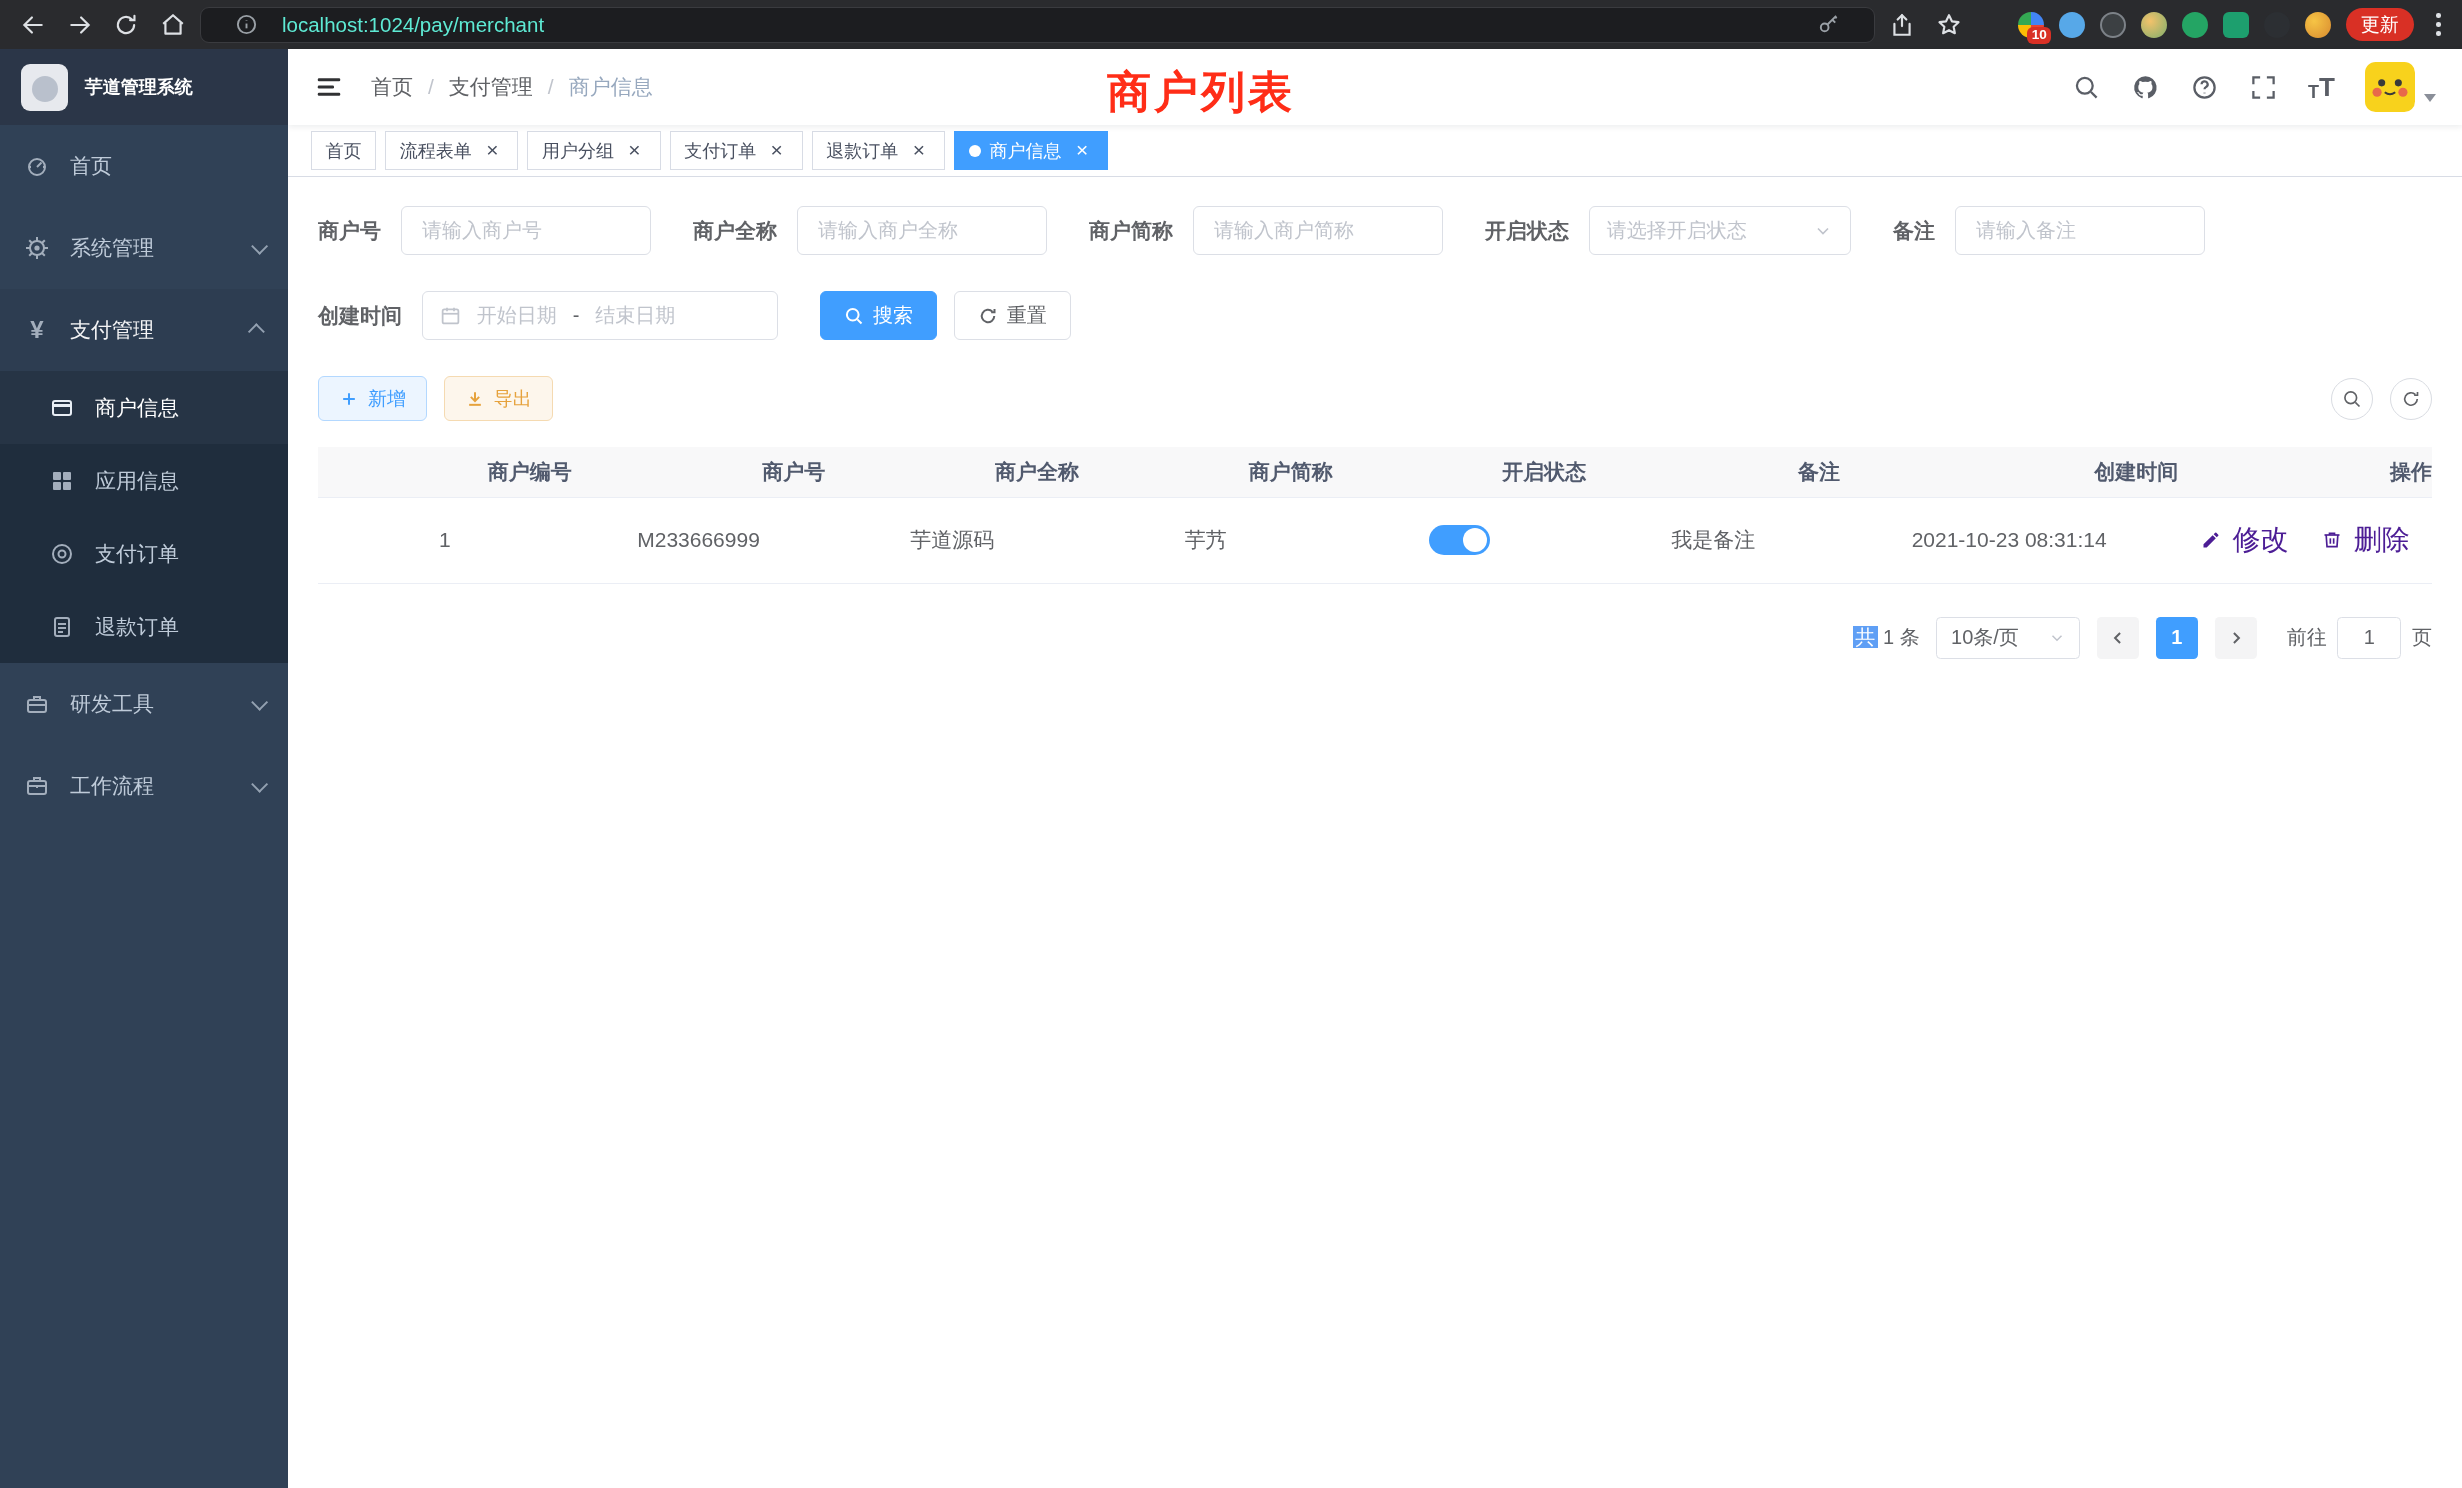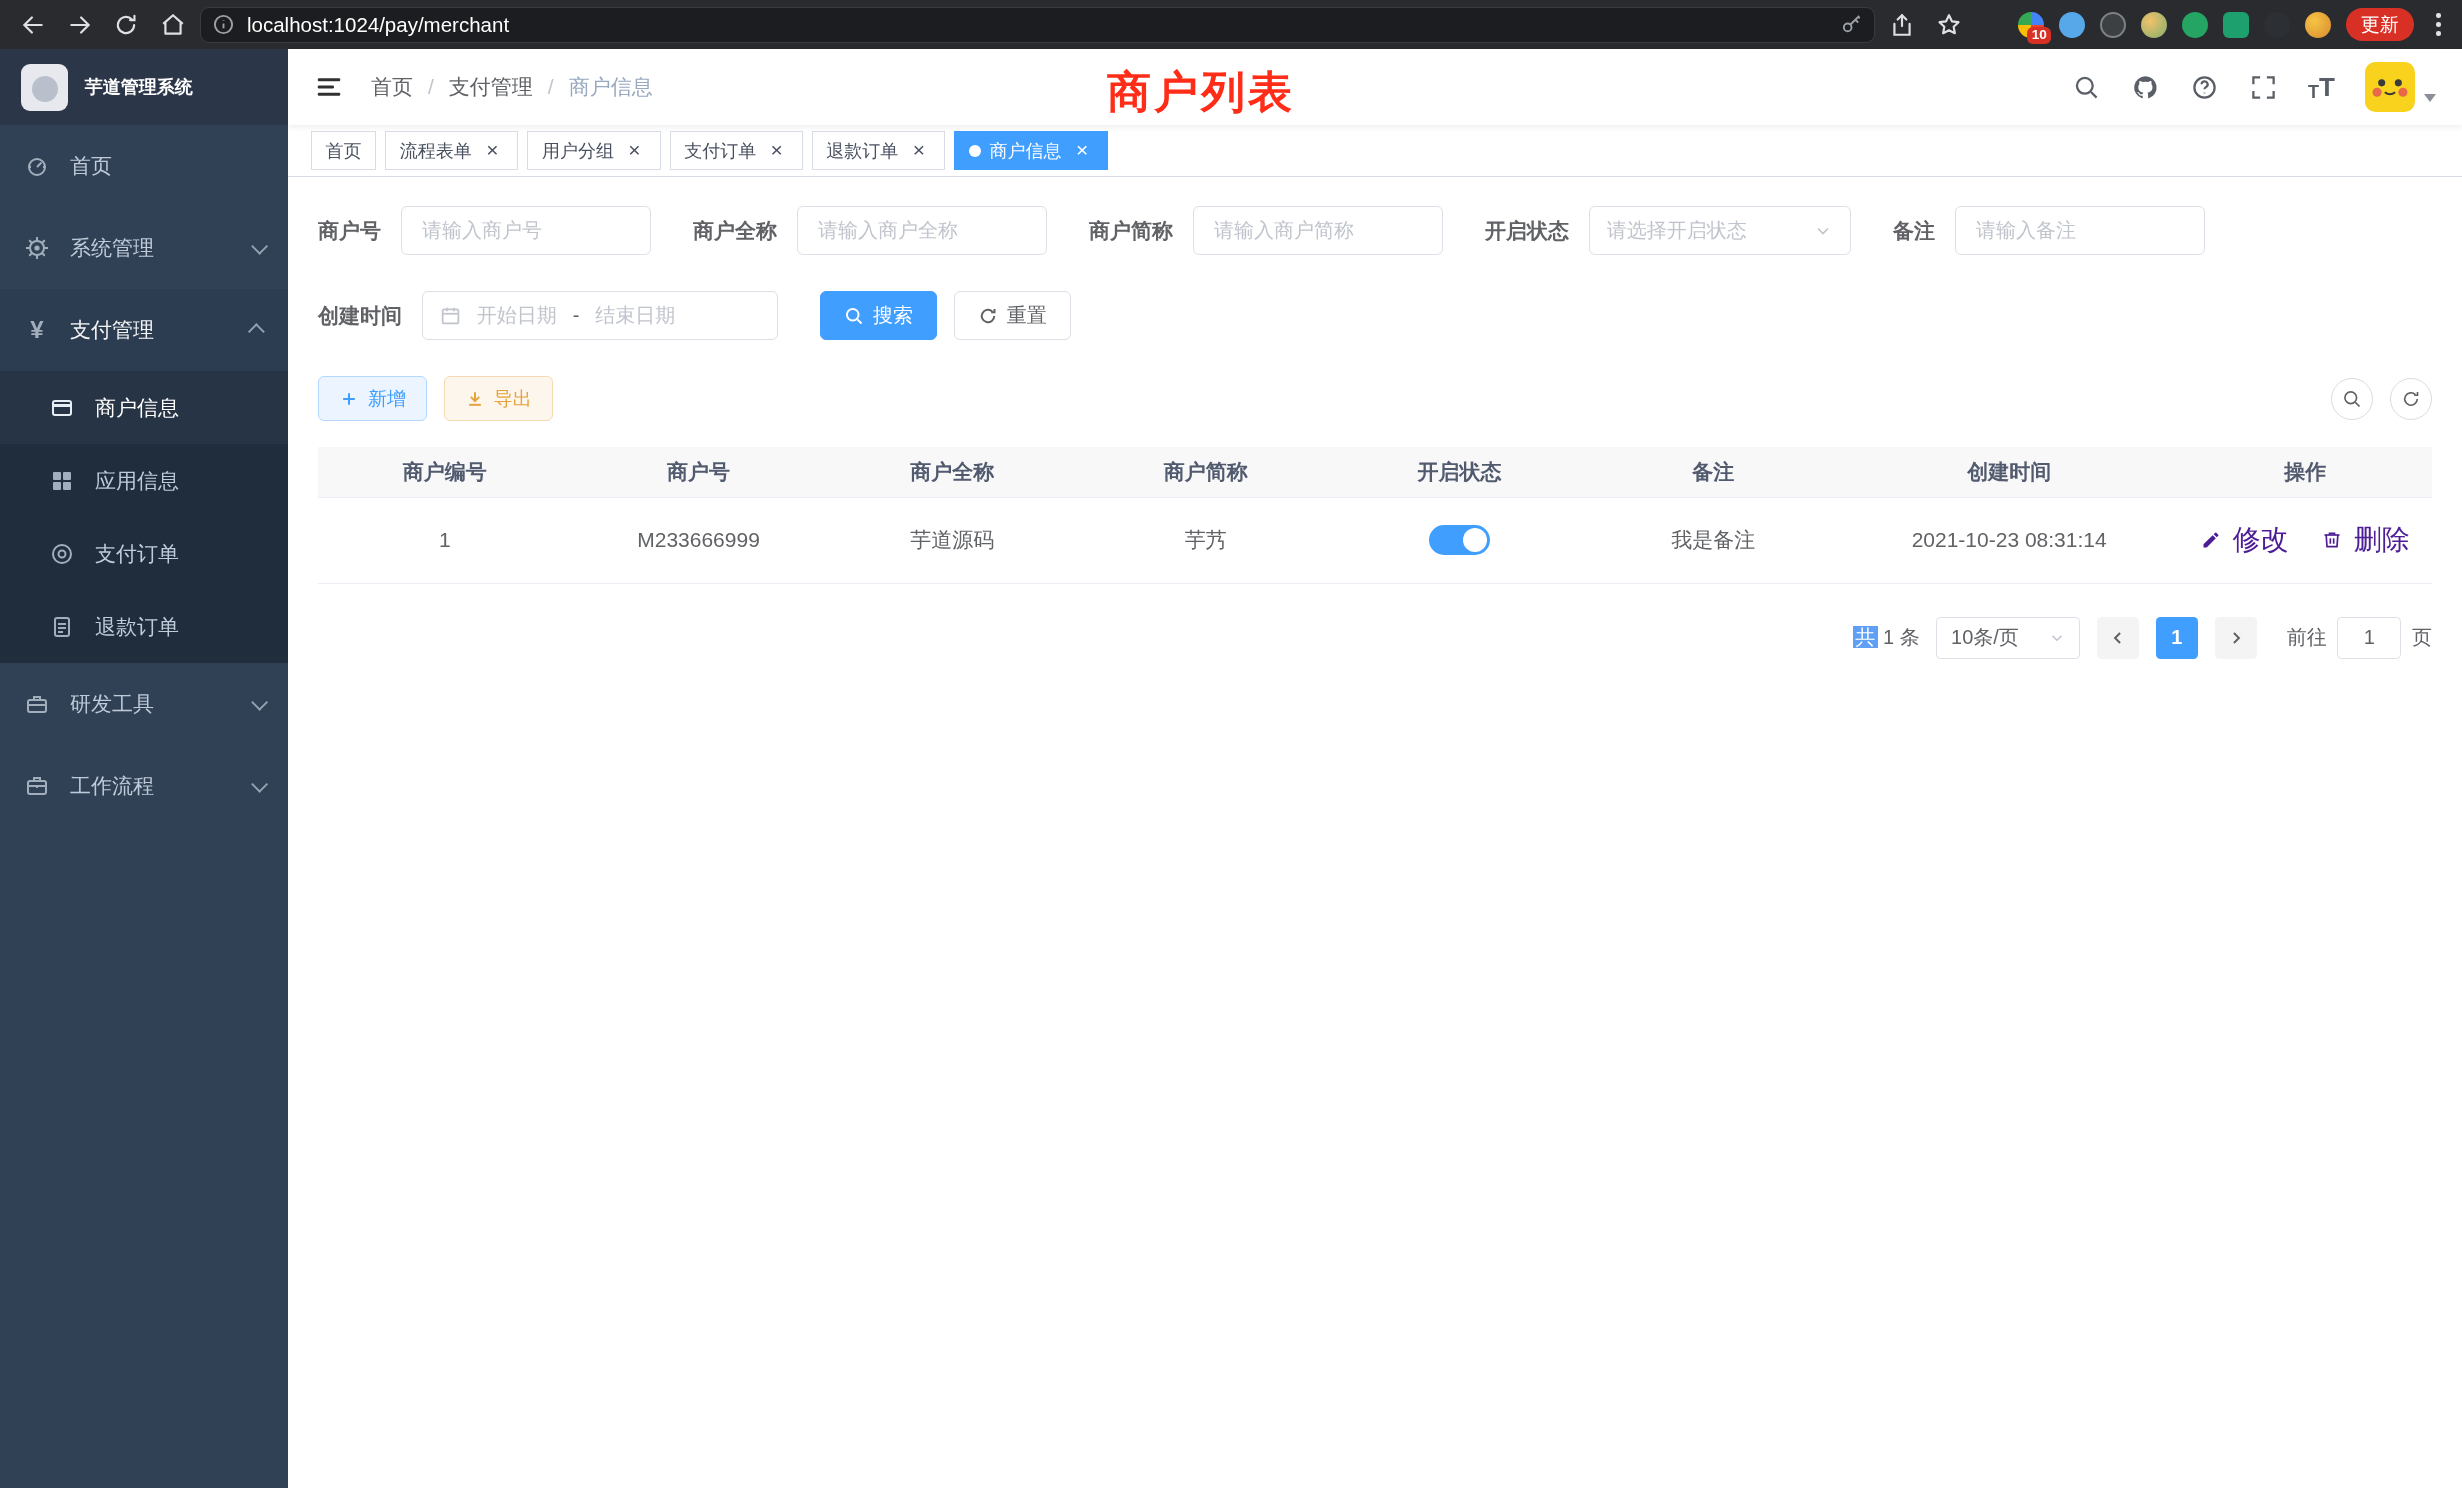--- a/index.html
+++ b/index.html
@@ -11,7 +11,7 @@
   .chrome{height:49px;background:#2a2b2e;display:flex;align-items:center;padding:0 13.6px;gap:7.6px}
   .nav-ic{width:39px;height:39px;border-radius:50%;display:flex;align-items:center;justify-content:center;color:#dde0e4;flex:0 0 auto;cursor:pointer}
   .nav-ic svg{width:26px;height:26px}
-  .url-bar{flex:0 1 1675px;height:36px;background:#1c1d20;border:0.8px solid #3a3b3f;border-radius:9px;display:flex;align-items:center;gap:12px;padding:0 11px;color:#ffffff;font-size:20.5px;cursor:text}
+  .url-bar{flex:0 1 1675px;height:36px;background:#1c1d20;border:0.8px solid #3a3b3f;border-radius:9px;display:flex;align-items:center;gap:24px;padding:0 34px;color:#5eead4;font-size:20.5px;cursor:text}
   .url-bar svg{width:23px;height:23px;color:#9aa0a6;flex:0 0 auto}
   .url-bar .key{margin-left:auto}
   .chrome-right{margin-left:auto;display:flex;align-items:center;gap:15px;color:#d6d8db}

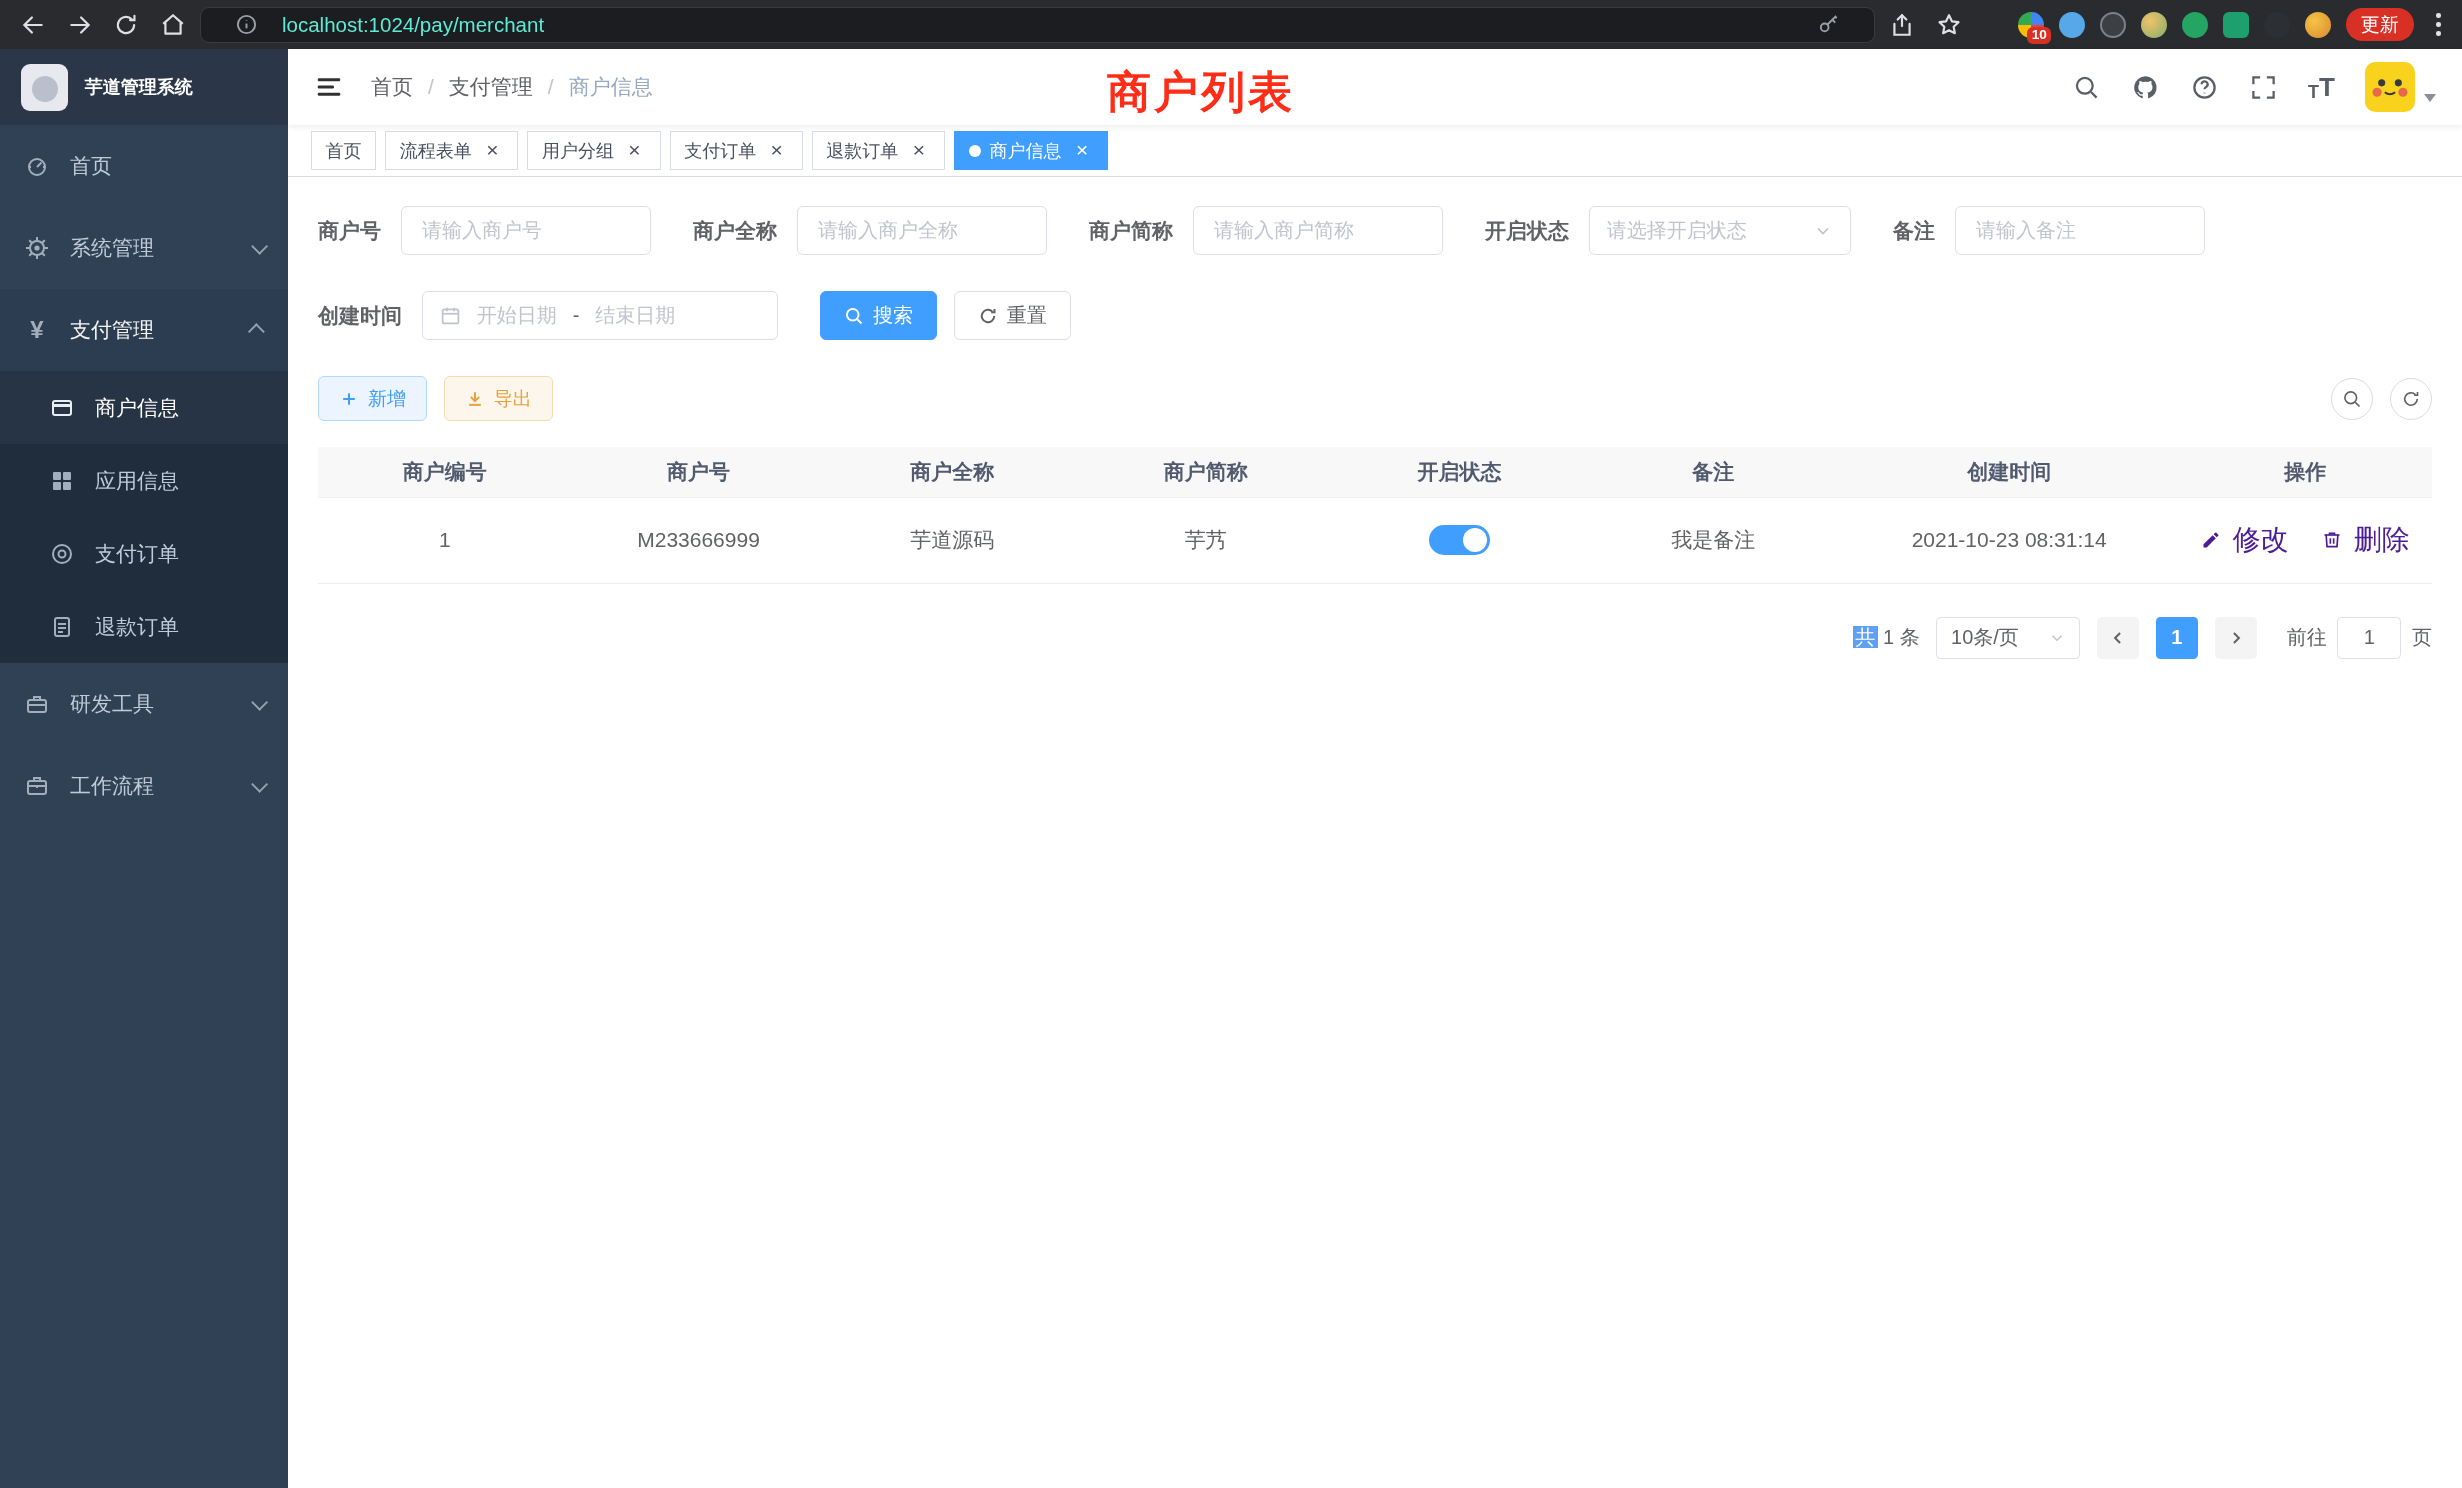--- a/index.html
+++ b/index.html
@@ -92,7 +92,7 @@
   .circle-btn svg{width:20px;height:20px}
 
   table{width:100%;border-collapse:collapse;table-layout:fixed}
-  thead th{background:#f8f8f9;color:#515a6e;font-size:21px;font-weight:700;height:50px;text-align:center;border-bottom:0.8px solid #ebeef5}
+  thead th{background:#f8f8f9;color:#515a6e;font-size:21px;font-weight:700;height:50px;text-align:right;border-bottom:0.8px solid #ebeef5}
   tbody td{height:86px;text-align:center;font-size:21px;color:#606266;border-bottom:0.8px solid #ebeef5}
   .toggle{display:inline-block;width:61px;height:30px;border-radius:15px;background:#409eff;position:relative;cursor:pointer;vertical-align:middle}
   .toggle::after{content:"";position:absolute;top:3px;right:3px;width:24px;height:24px;border-radius:50%;background:#fff}

